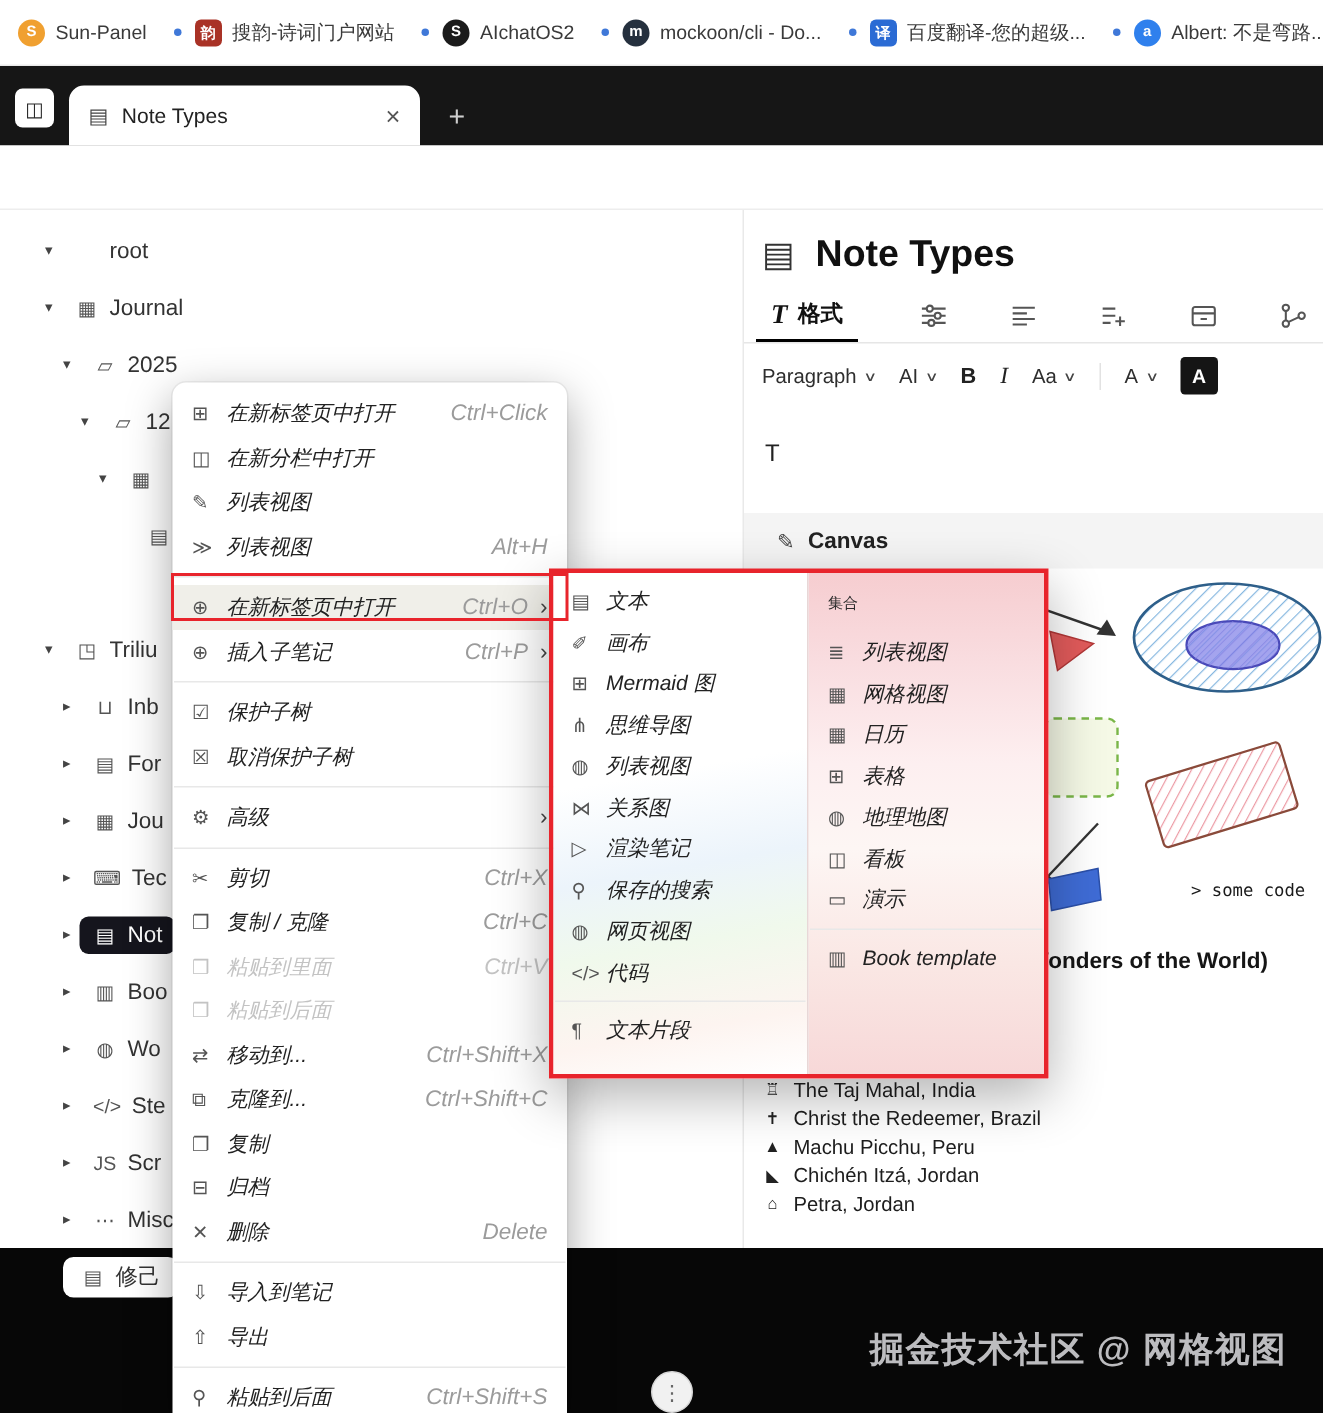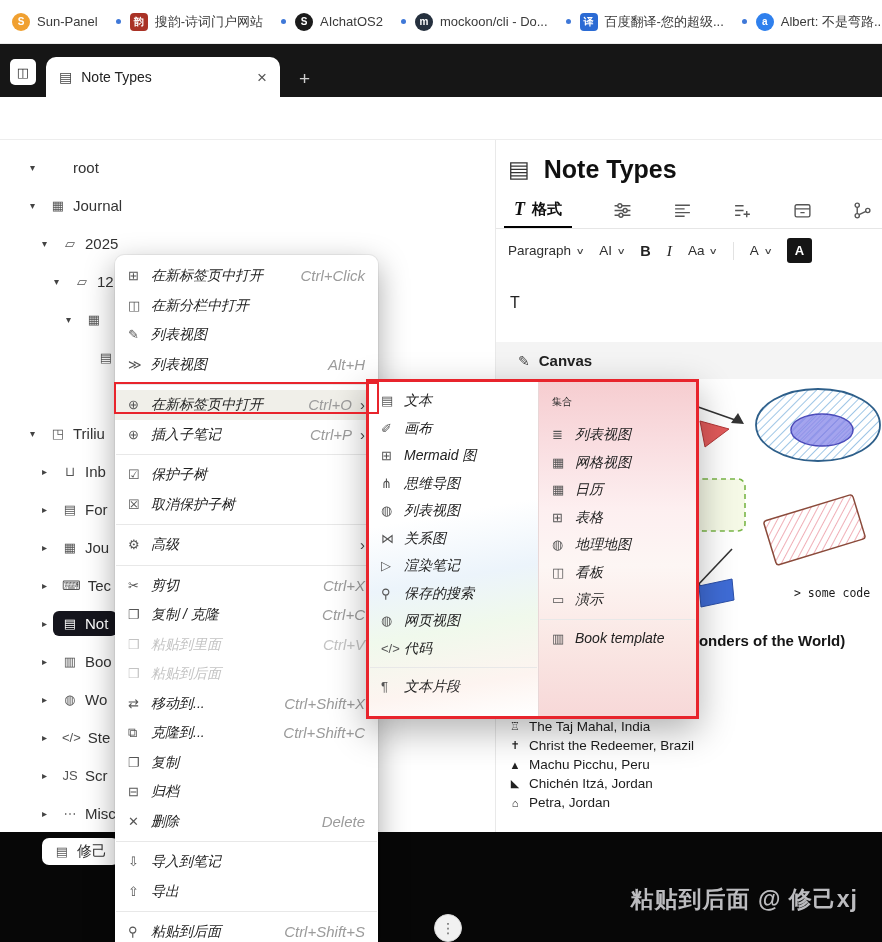--- a/index.html
+++ b/index.html
@@ -432,7 +432,7 @@
       <span class="t-ico">▤</span>
       <span class="t-label">修己</span>
     </div>
-    <div class="watermark">粘贴到后面 @ 修己xj</div>
+    <div class="watermark">掘金技术社区 @ 网格视图</div>
   </div>
 
   <div class="cmenu">

